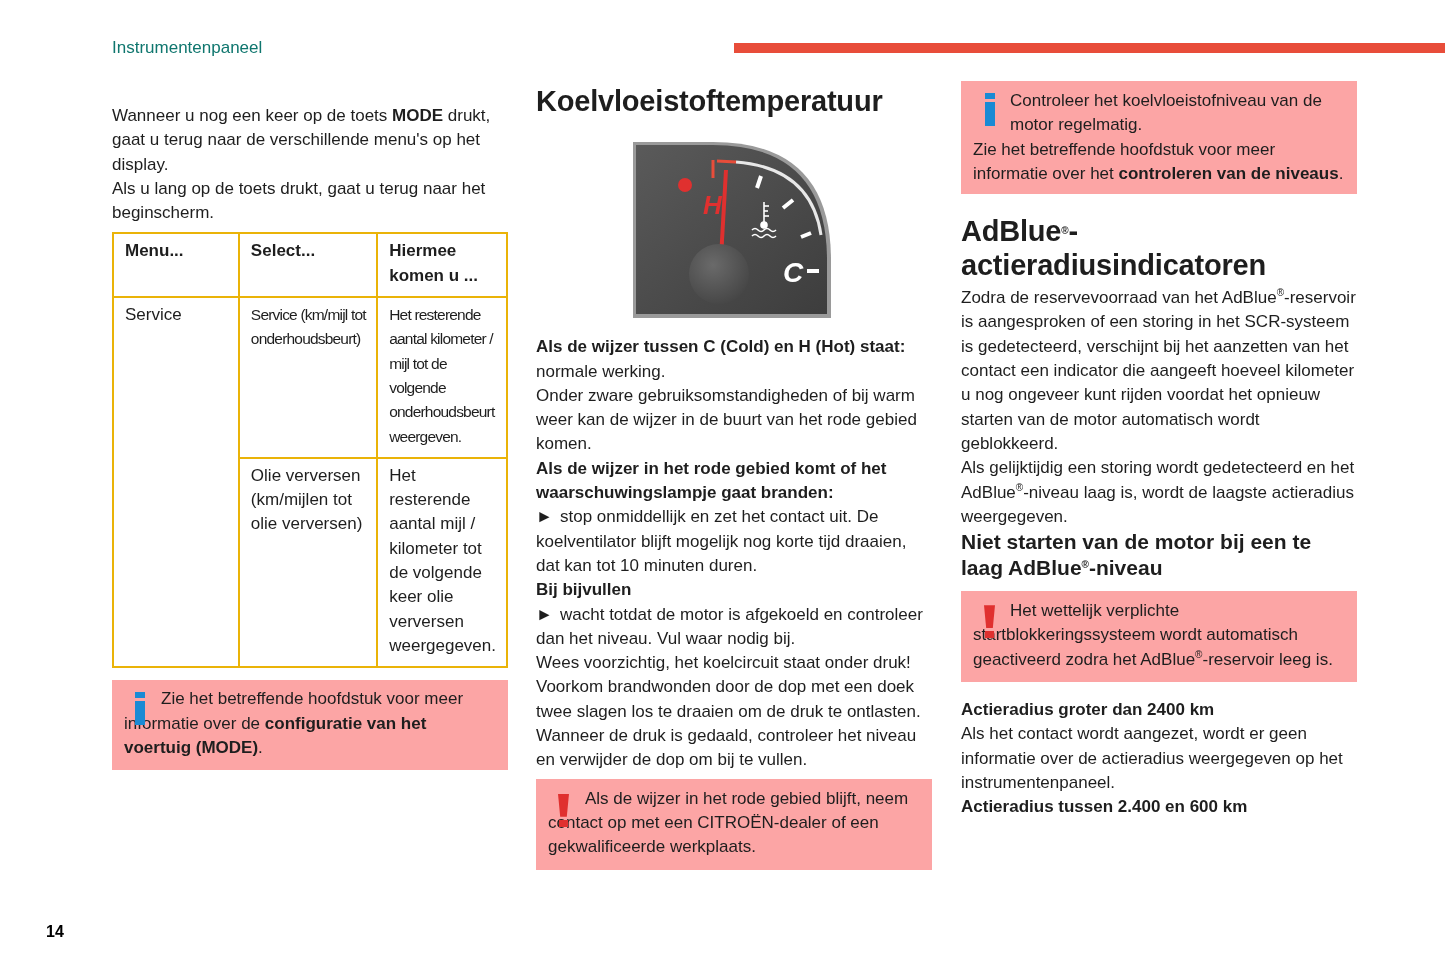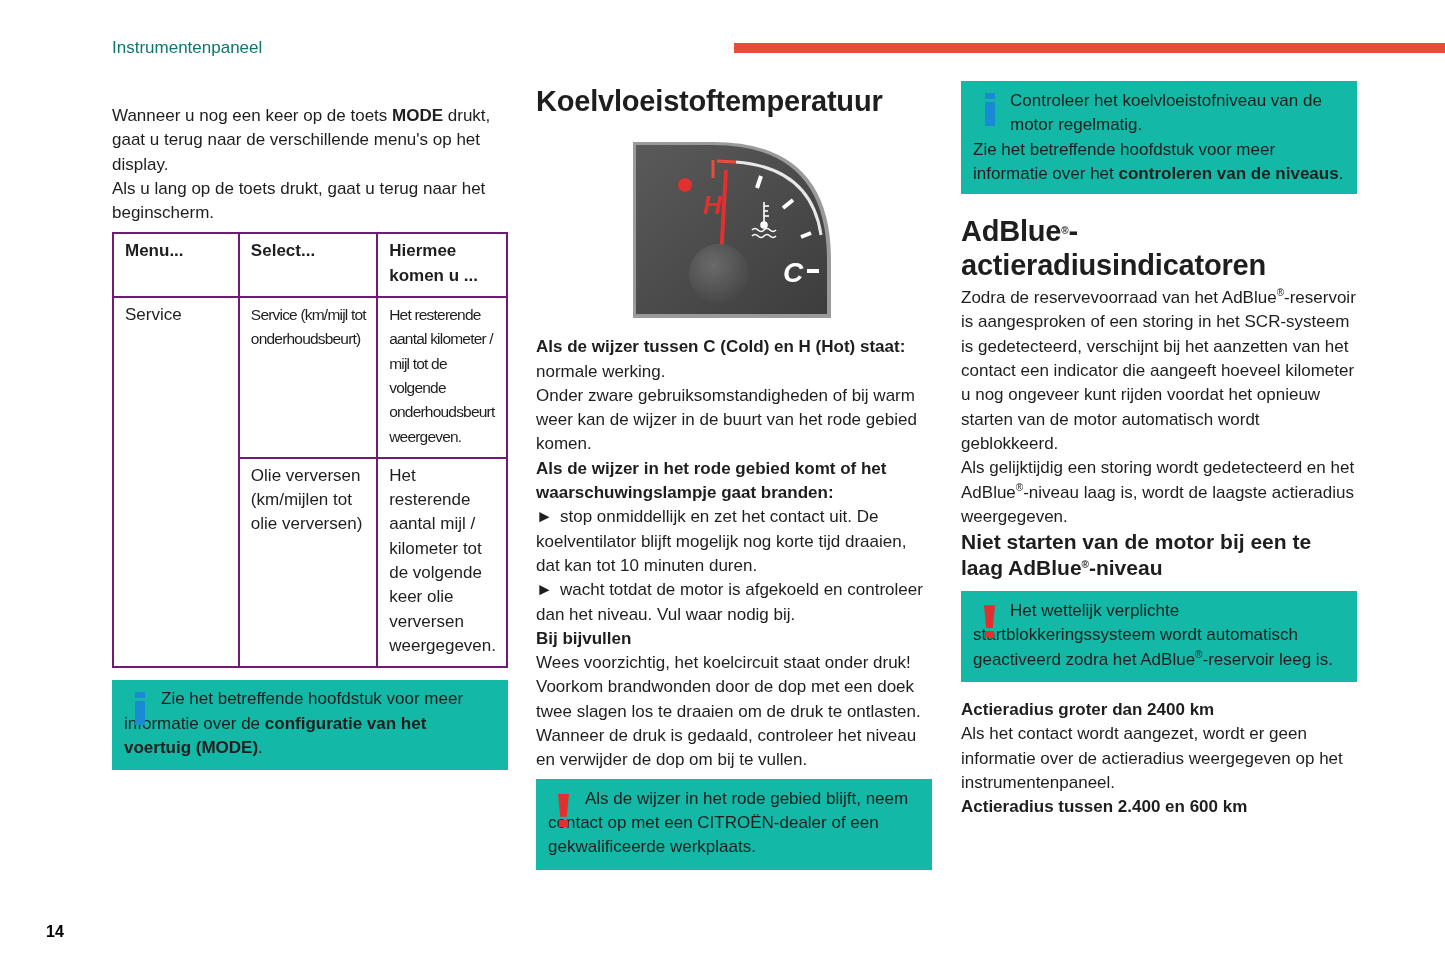--- a/index.html
+++ b/index.html
@@ -25,7 +25,7 @@
   .col-b { width: 139px; }
   td.narrow-cell { font-size: 15.5px; letter-spacing: -0.8px; margin-top: 20px; }
 
-  .notice { background: #14b8a6; padding: 8px 12px 10px 12px; position: relative; }
+  .notice { background: #fca5a5; padding: 8px 12px 10px 12px; position: relative; }
   .info-icon { position: absolute; width: 14px; height: 36px; }
   .info-icon .dot { position: absolute; left: 2px; top: 0; width: 10px; height: 6px; background: #1a8ad4; }
   .info-icon .bar { position: absolute; left: 2px; top: 9px; width: 10px; height: 24px; background: #1a8ad4; }

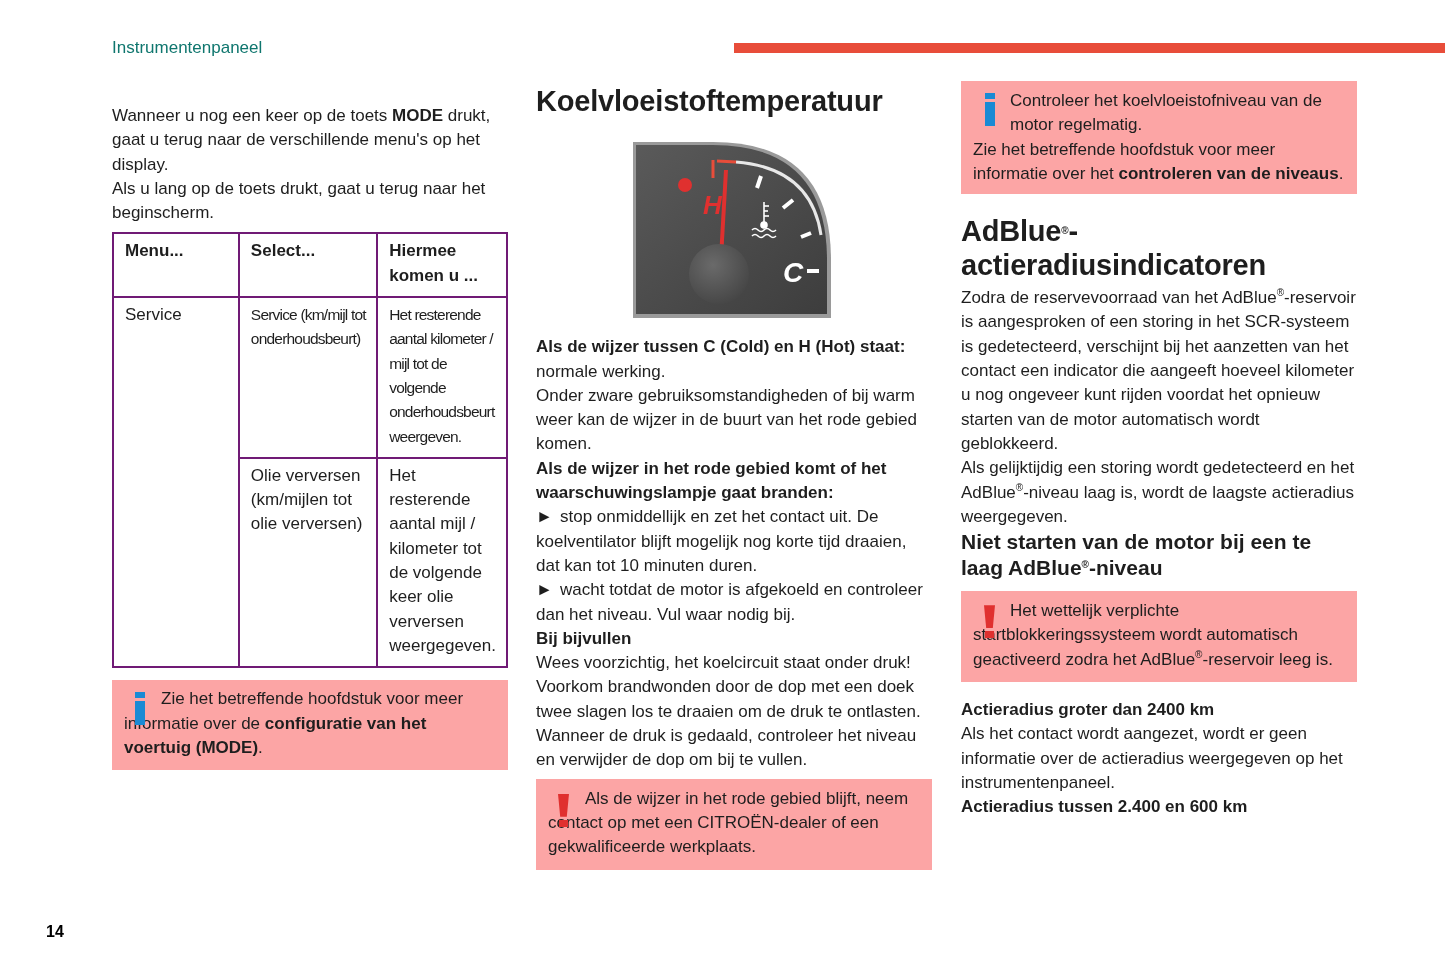--- a/index.html
+++ b/index.html
@@ -19,7 +19,7 @@
   b { font-weight: bold; }
 
   table.menu-table { border-collapse: collapse; width: 396px; margin-top: 7px; }
-  table.menu-table td, table.menu-table th { border: 2px solid #701a75; vertical-align: top; text-align: left; padding: 5px 10px 8px 11px; }
+  table.menu-table td, table.menu-table th { border: 2px solid #eab308; vertical-align: top; text-align: left; padding: 5px 10px 8px 11px; }
   table.menu-table th { font-weight: bold; font-size: 17px; }
   .col-a { width: 131px; }
   .col-b { width: 139px; }

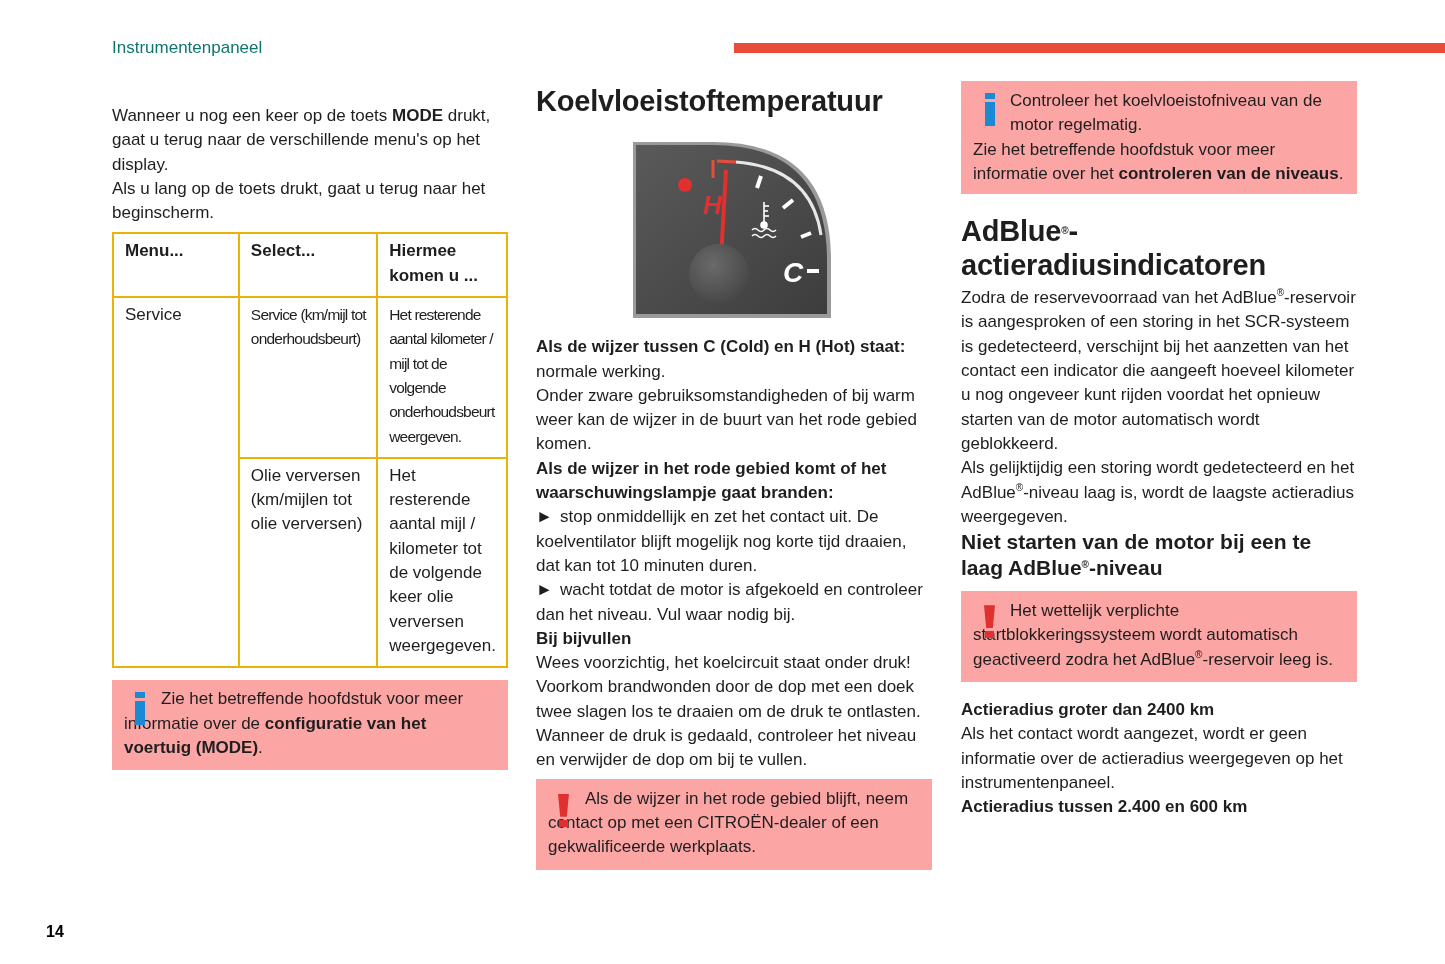--- a/index.html
+++ b/index.html
@@ -130,8 +130,8 @@
   <p>Onder zware gebruiksomstandigheden of bij warm weer kan de wijzer in de buurt van het rode gebied komen.</p>
   <p><b>Als de wijzer in het rode gebied komt of het waarschuwingslampje gaat branden:</b></p>
   <p><span class="bullet">►</span><span>stop onmiddellijk en zet het contact uit. De koelventilator blijft mogelijk nog korte tijd draaien, dat kan tot 10 minuten duren.</span></p>
+  <p><b>Bij bijvullen</b></p>
   <p><span class="bullet">►</span><span>wacht totdat de motor is afgekoeld en controleer dan het niveau. Vul waar nodig bij.</span></p>
-  <p><b>Bij bijvullen</b></p>
   <p>Wees voorzichtig, het koelcircuit staat onder druk! Voorkom brandwonden door de dop met een doek twee slagen los te draaien om de druk te ontlasten. Wanneer de druk is gedaald, controleer het niveau en verwijder de dop om bij te vullen.</p>
 
   <div class="notice" style="margin-top:6px; width:396px;">

